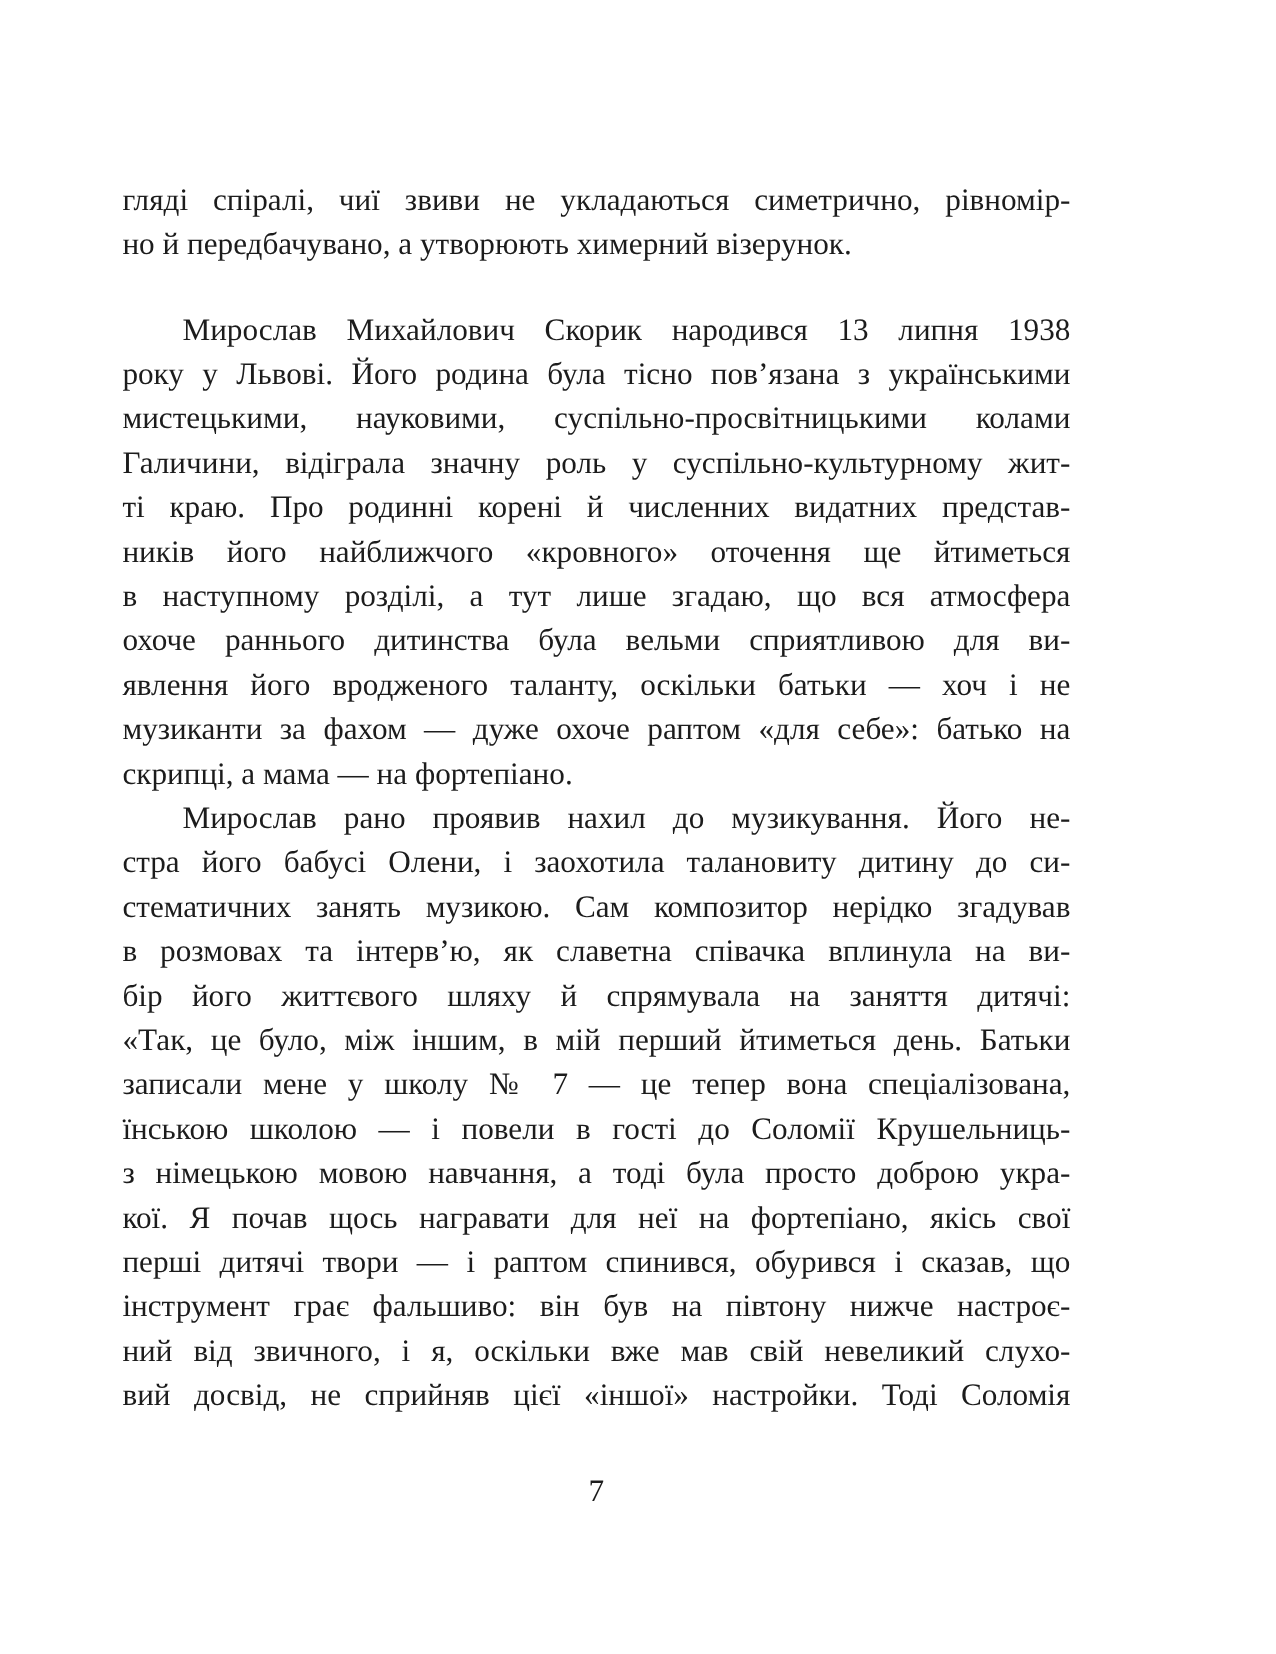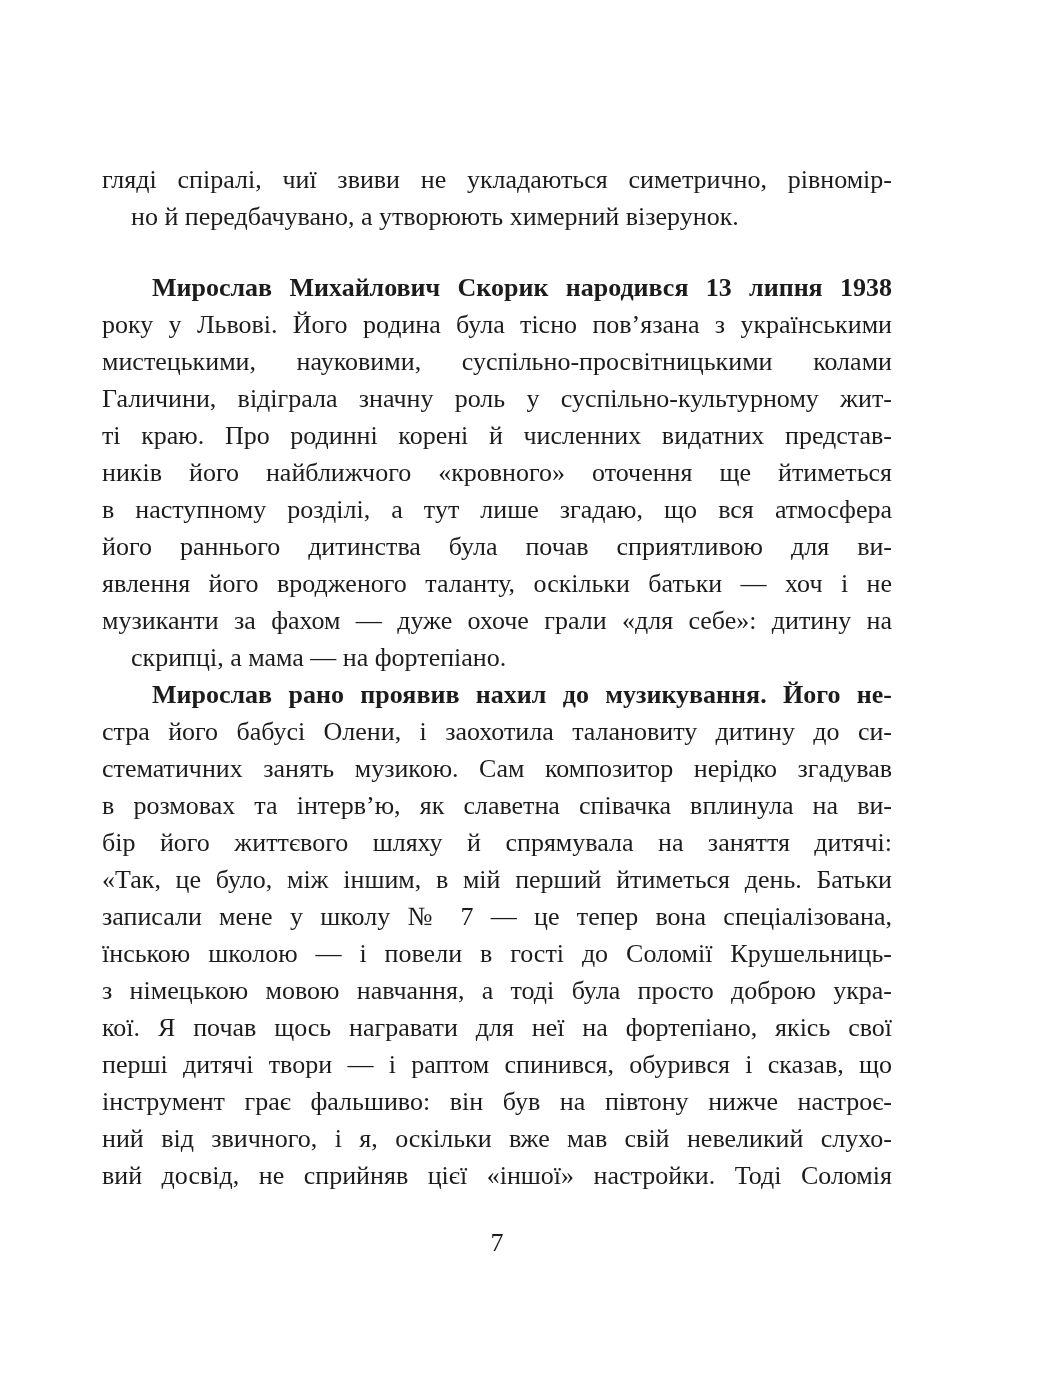--- a/index.html
+++ b/index.html
@@ -20,7 +20,7 @@
   .text-block {
     position: absolute;
     left: 102px;
-    top: 161px;
+    top: 148px;
     width: 790px;
     font-size: 26px;
     line-height: 37px;

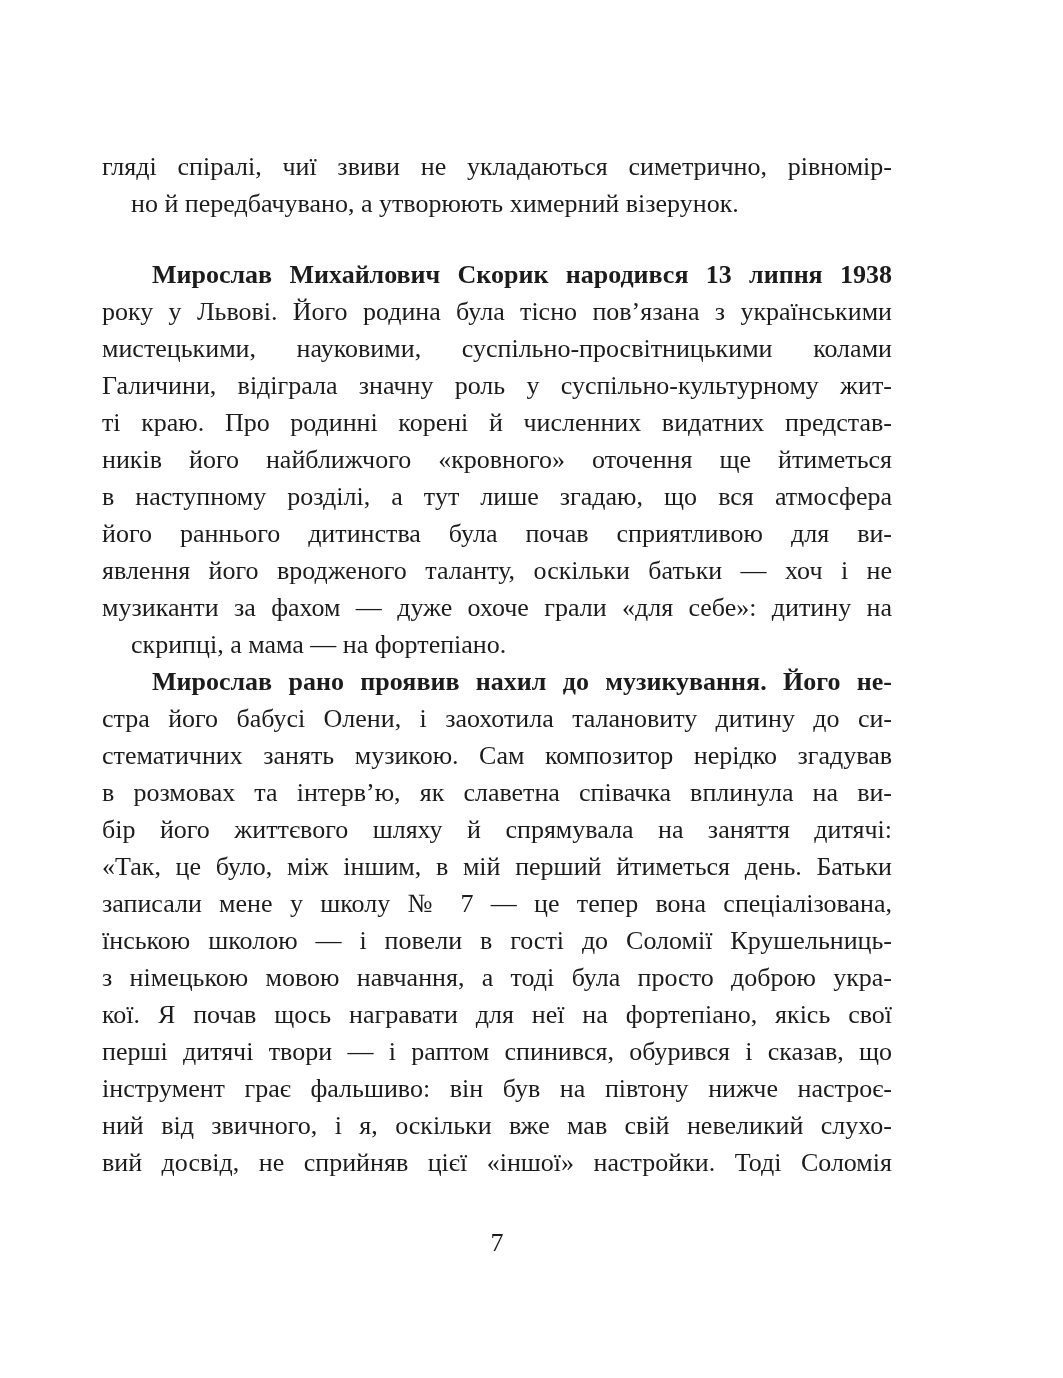--- a/index.html
+++ b/index.html
@@ -41,7 +41,6 @@
   .line.lastline {
     text-align: center;
     text-align-last: left;
-    margin-left: 29px;
     -moz-text-align-last: left;
   }
   .line.firstline {

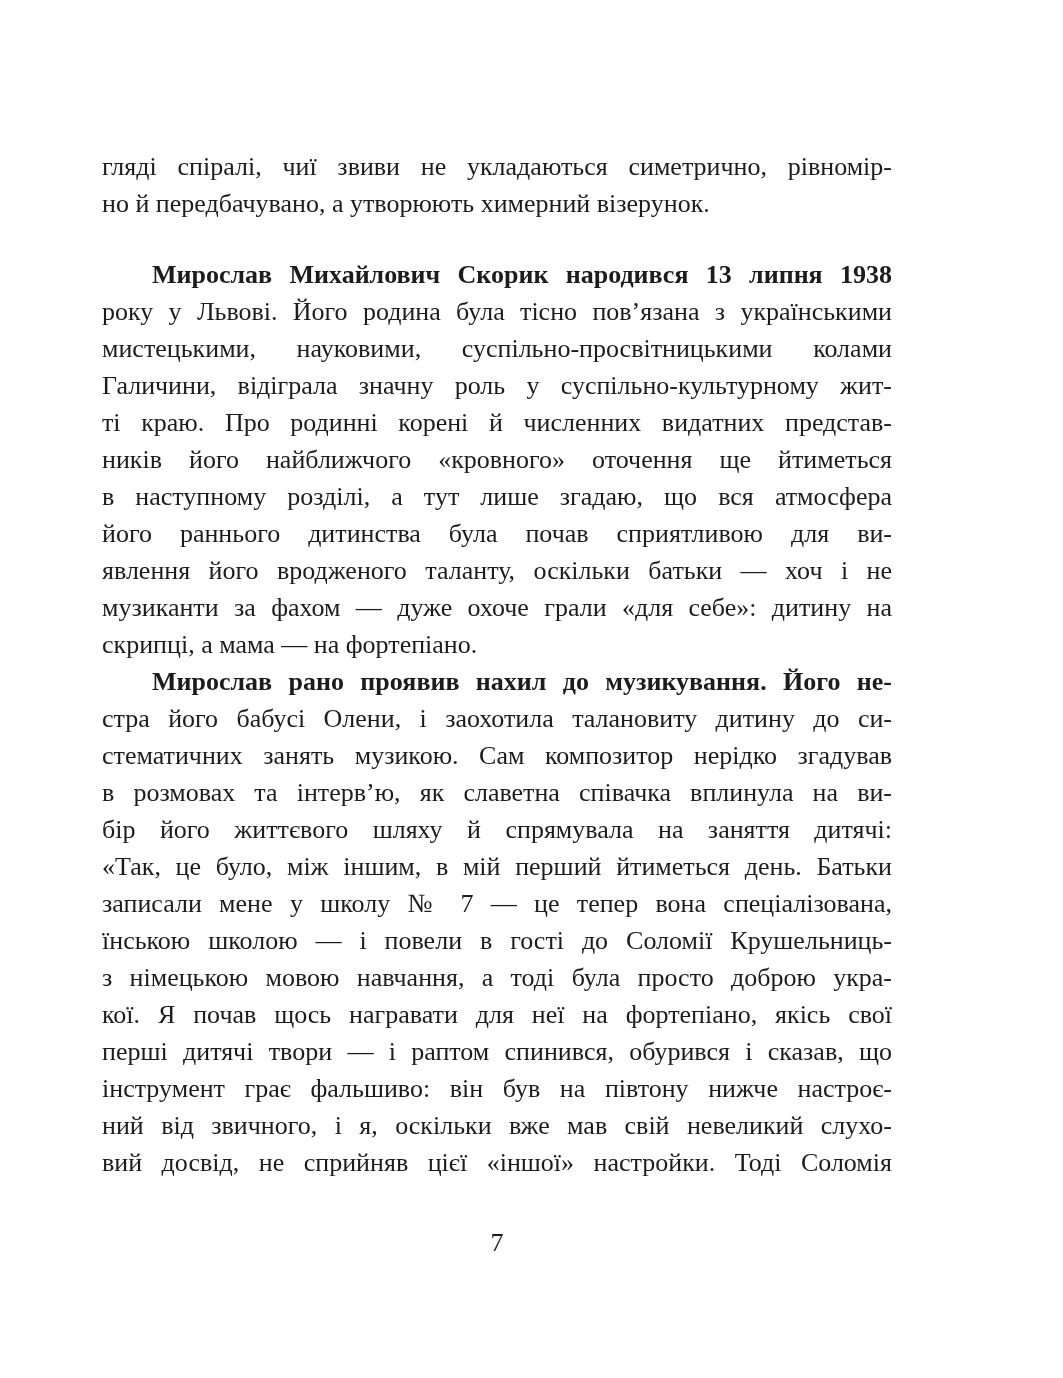--- a/index.html
+++ b/index.html
@@ -45,7 +45,6 @@
   }
   .line.firstline {
     text-indent: 50px;
-    font-weight: bold;
   }
   .page-number {
     position: absolute;

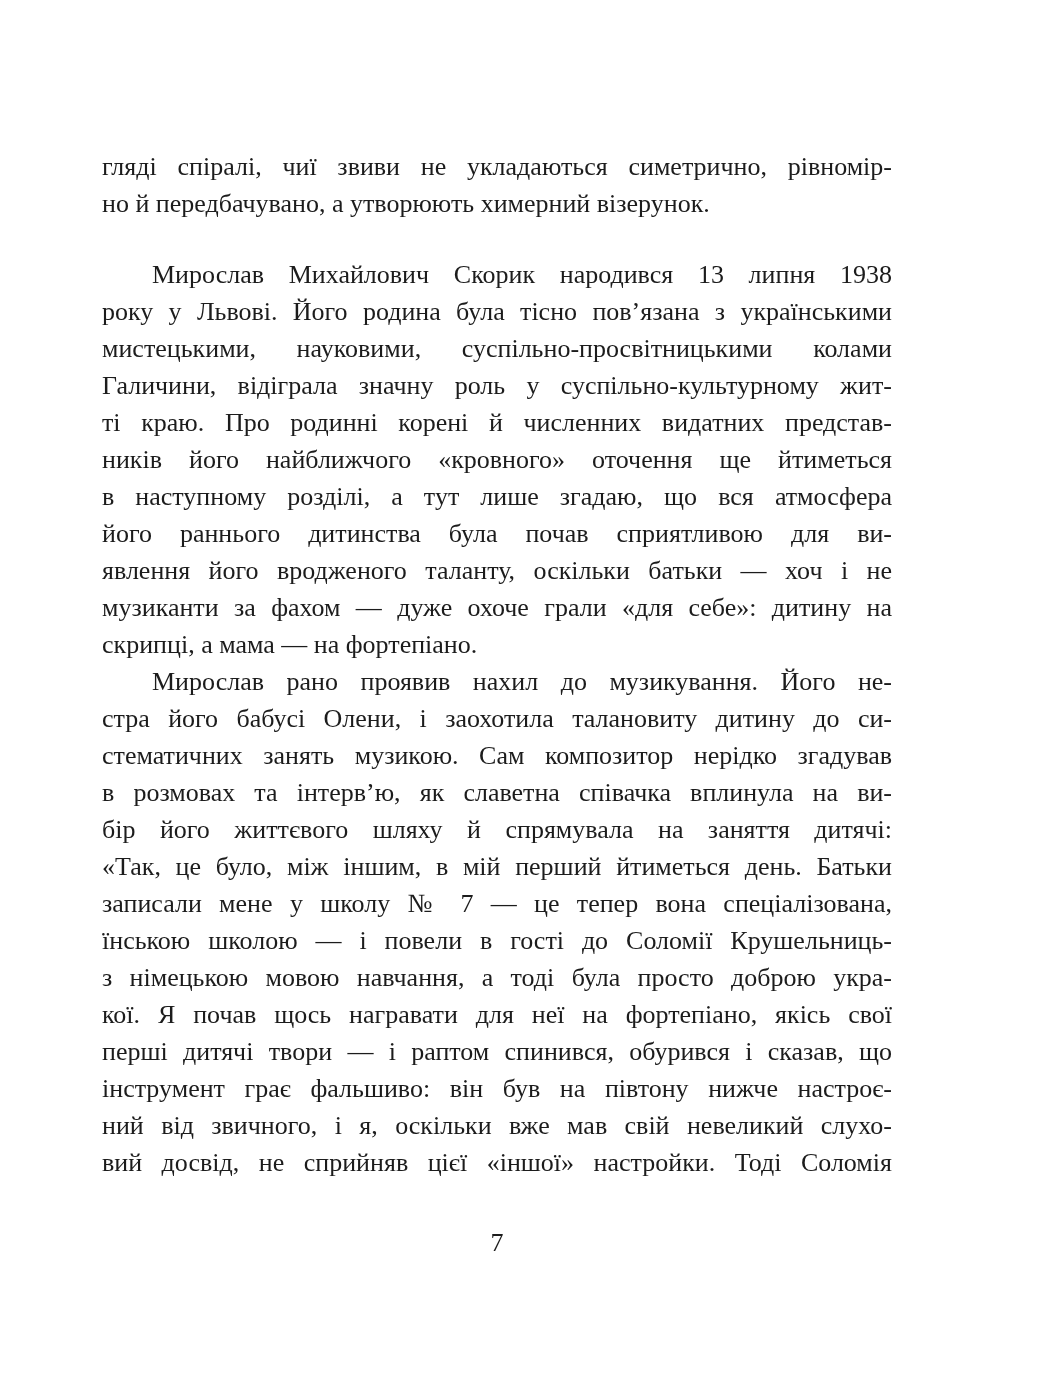--- a/index.html
+++ b/index.html
@@ -73,7 +73,7 @@
         <div class="line">ті краю. Про родинні корені й численних видатних представ-</div>
         <div class="line">ників його найближчого «кровного» оточення ще йтиметься</div>
         <div class="line">в наступному розділі, а тут лише згадаю, що вся атмосфера</div>
-        <div class="line">його раннього дитинства була почав сприятливою для ви-</div>
+        <div class="line">охоче раннього дитинства була вельми сприятливою для ви-</div>
         <div class="line">явлення його вродженого таланту, оскільки батьки — хоч і не</div>
         <div class="line">музиканти за фахом — дуже охоче грали «для себе»: дитину на</div>
         <div class="line lastline">скрипці, а мама — на фортепіано.</div>

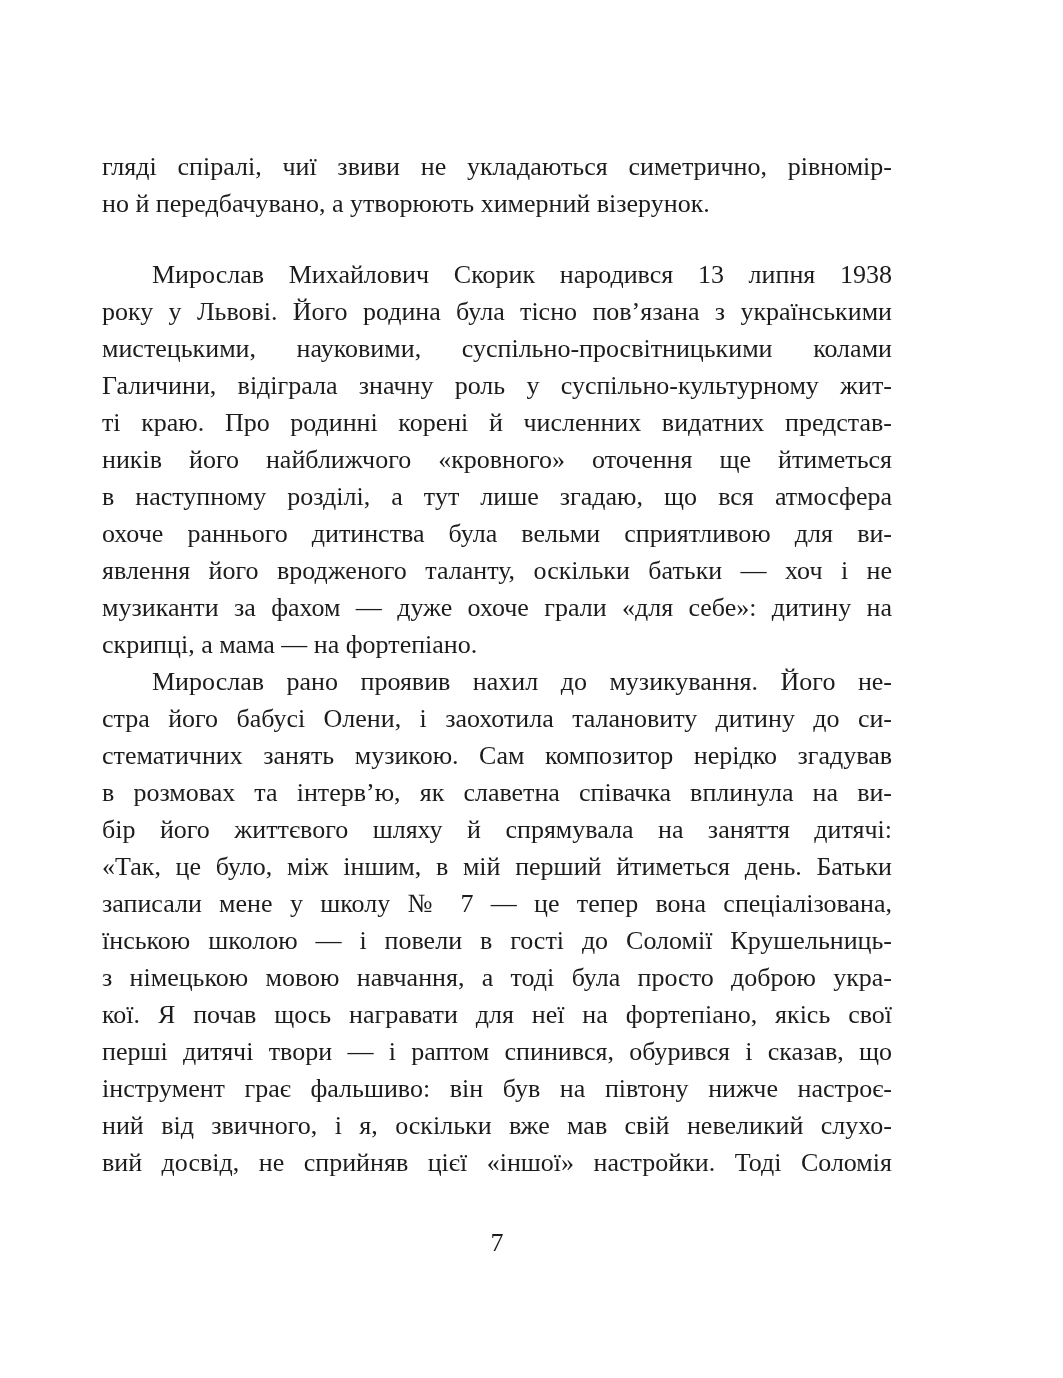--- a/index.html
+++ b/index.html
@@ -75,7 +75,7 @@
         <div class="line">в наступному розділі, а тут лише згадаю, що вся атмосфера</div>
         <div class="line">охоче раннього дитинства була вельми сприятливою для ви-</div>
         <div class="line">явлення його вродженого таланту, оскільки батьки — хоч і не</div>
-        <div class="line">музиканти за фахом — дуже охоче грали «для себе»: дитину на</div>
+        <div class="line">музиканти за фахом — дуже охоче раптом «для себе»: батько на</div>
         <div class="line lastline">скрипці, а мама — на фортепіано.</div>
       </div>
       <div class="para">

